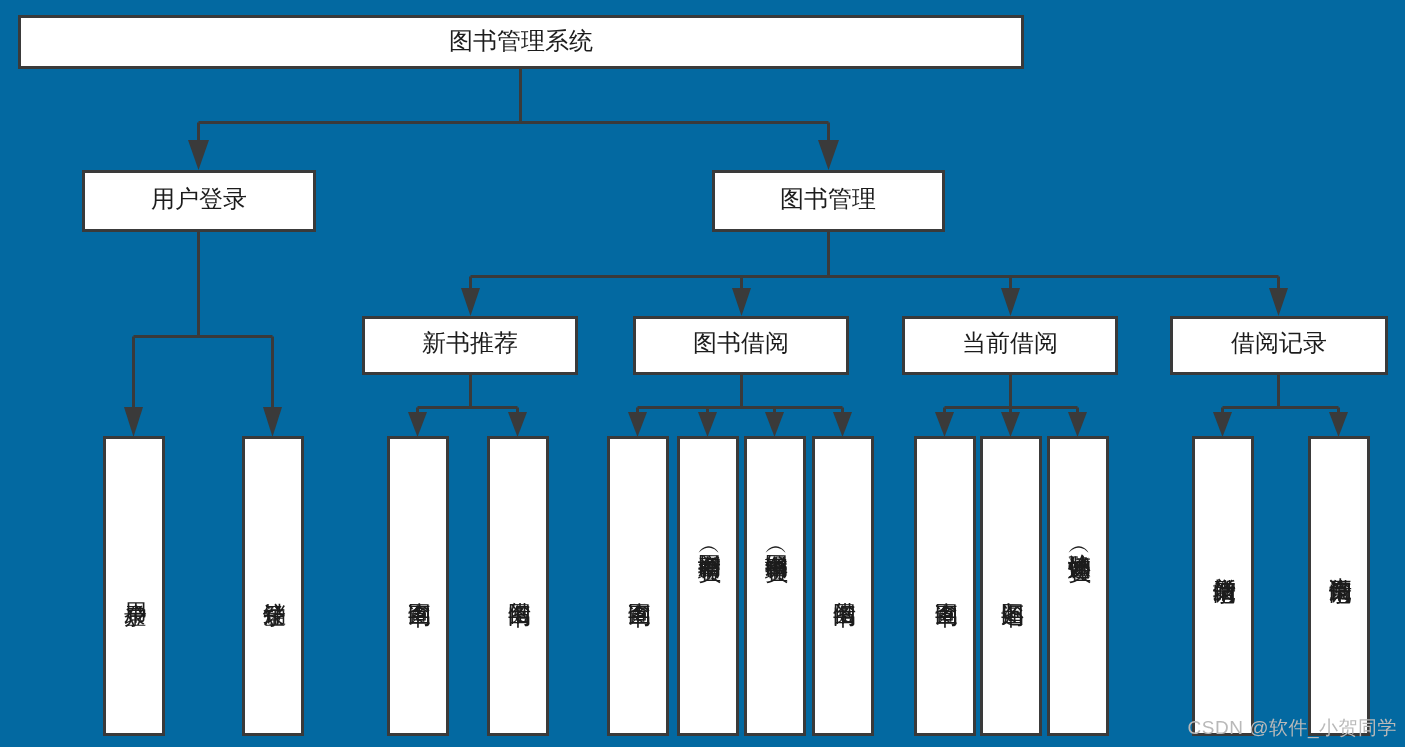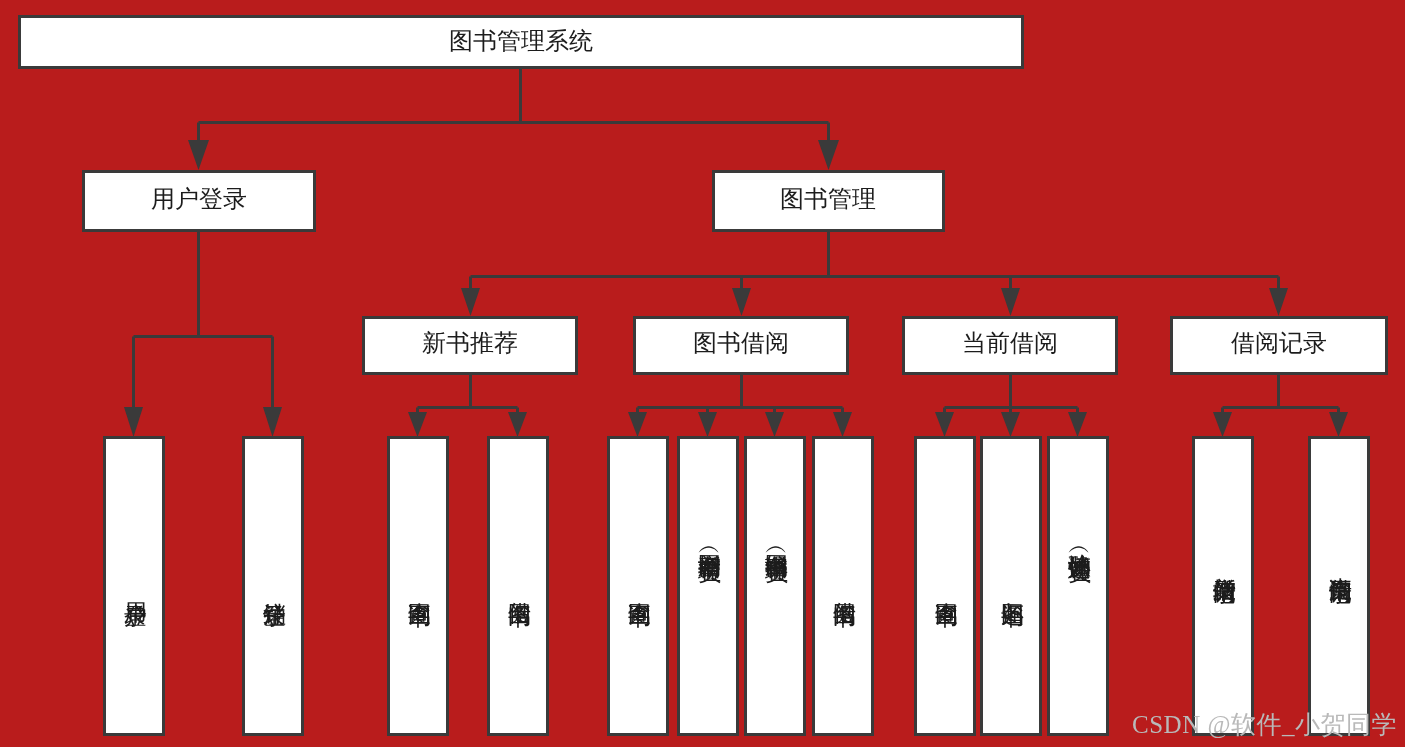--- a/index.html
+++ b/index.html
@@ -17,7 +17,7 @@
     position: relative;
     width: 1405px;
     height: 747px;
-    background: #b91c1c;
+    background: #0369a1;
   }
   svg#flow {
     position: absolute;

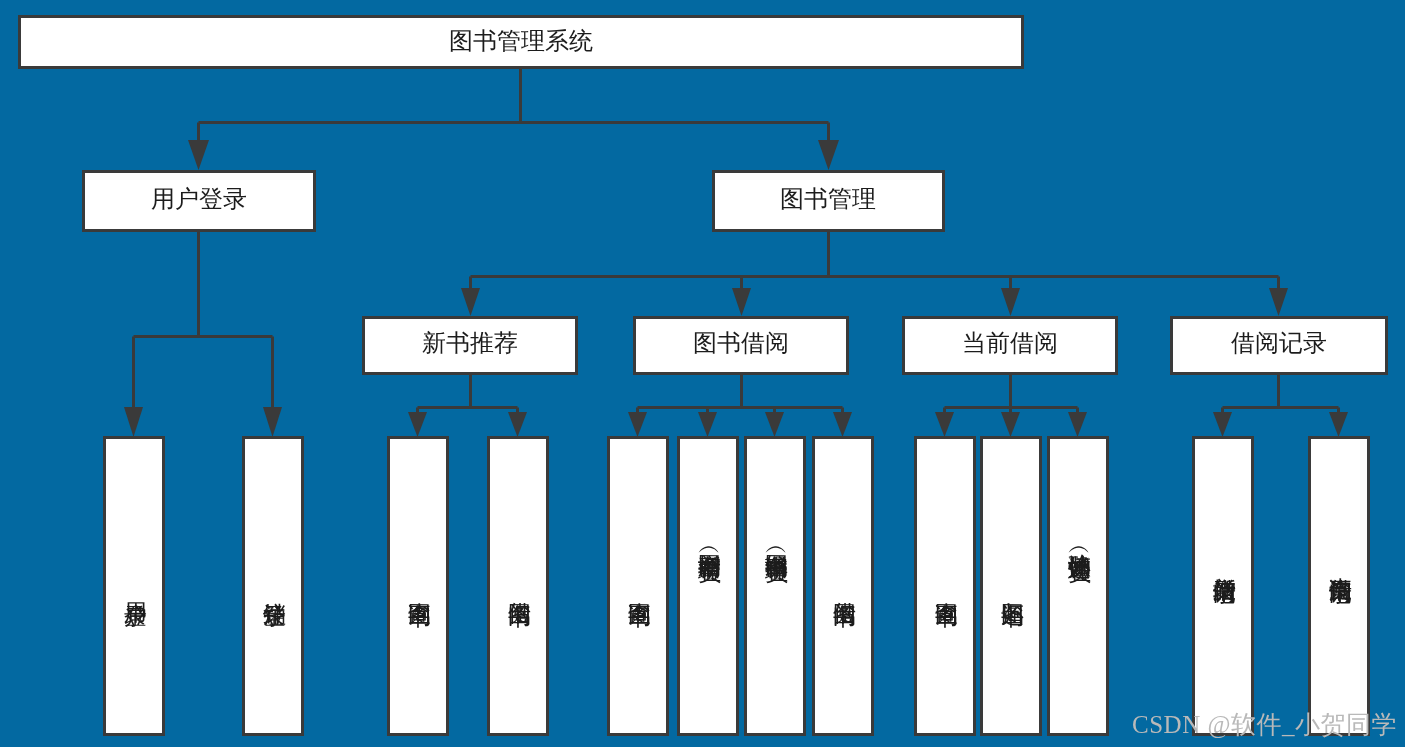--- a/index.html
+++ b/index.html
@@ -58,8 +58,8 @@
     position: absolute;
     right: 8px;
     bottom: 6px;
-    font-family: Liberation Serif, serif;
-    font-size: 25px;
+    font-family: Liberation Sans, sans-serif;
+    font-size: 19px;
     color: #b9b9b9;
     letter-spacing: 0.5px;
     user-select: none;

